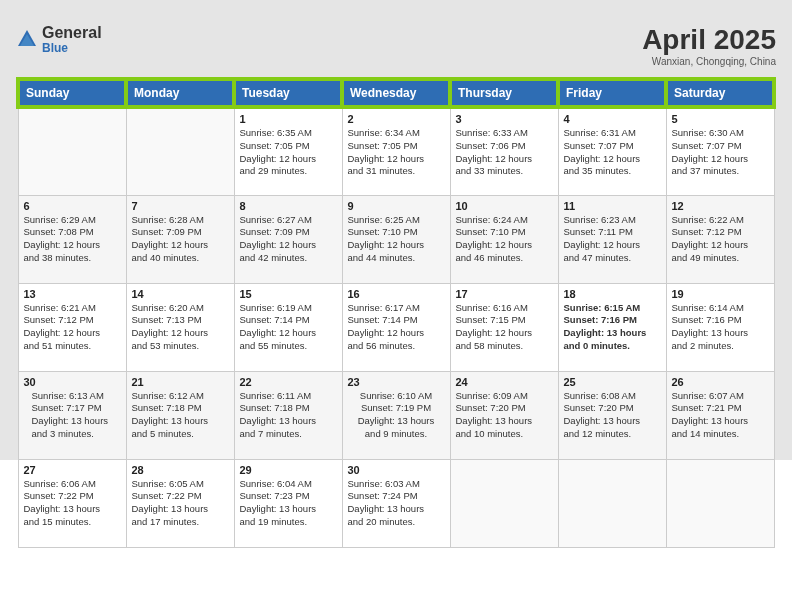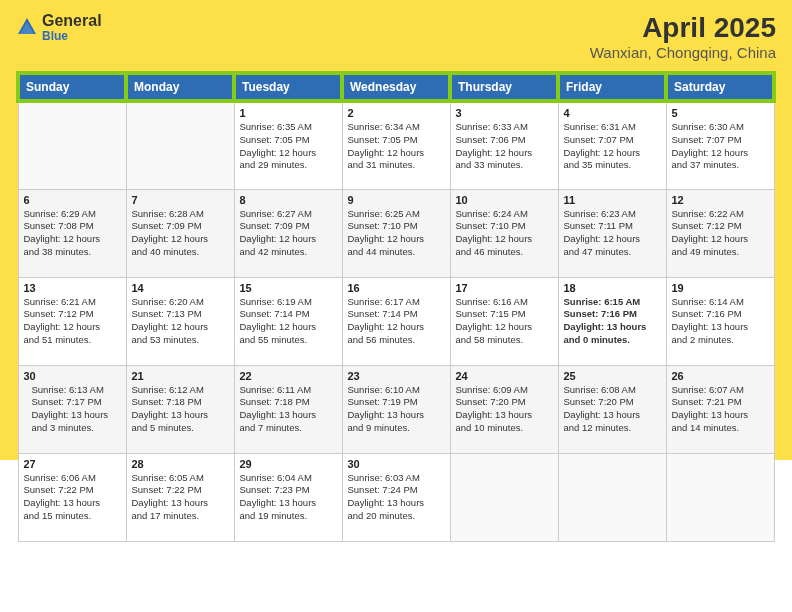--- a/index.html
+++ b/index.html
@@ -13,8 +13,8 @@
     .page {
       width: 792px;
       height: 460px;
-      padding: 12px 16px;
-      background: #fde047;
+      padding: 24px 16px;
+      background: #e5e5e5;
     }
     .header {
       display: flex;

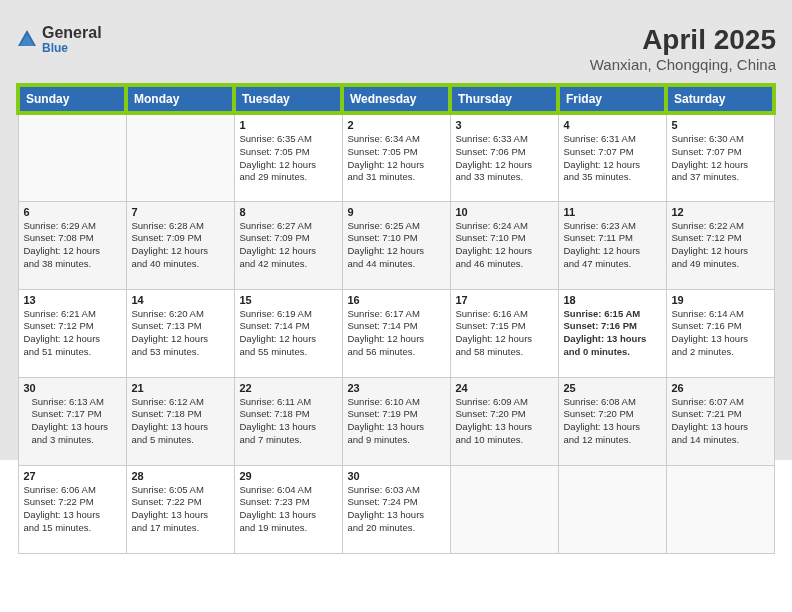--- a/index.html
+++ b/index.html
@@ -55,7 +55,7 @@
       color: #333;
     }
     .location {
-      font-size: 15px;
+      font-size: 10px;
       color: #555;
       margin-left: 24px;
     }

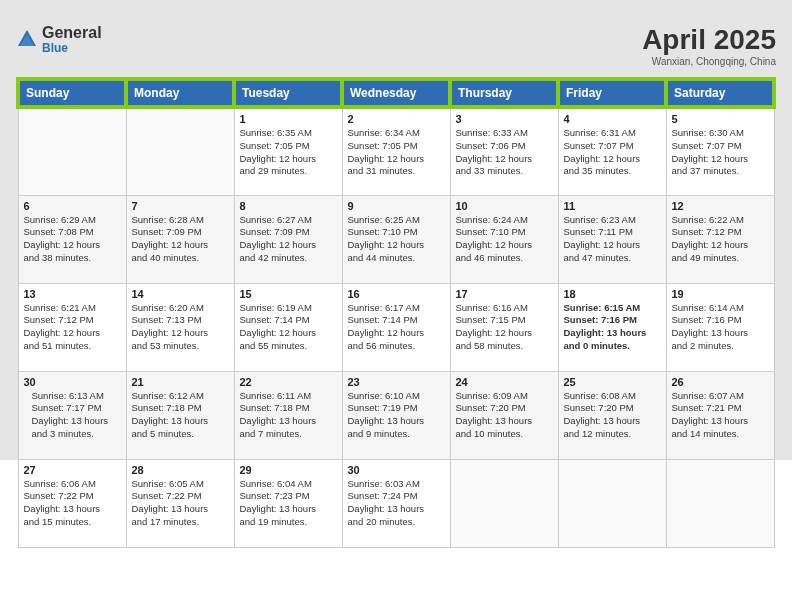--- a/index.html
+++ b/index.html
@@ -298,7 +298,7 @@
           </td>
           <td>
             <div class="day-num">23</div>
-            <div class="day-info" style="white-space: pre-line;">Sunrise: 6:10 AM
+            <div class="day-info" style="white-space: pre-line; text-align: center;">Sunrise: 6:10 AM
 Sunset: 7:19 PM
 Daylight: 13 hours
 and 9 minutes.</div>

